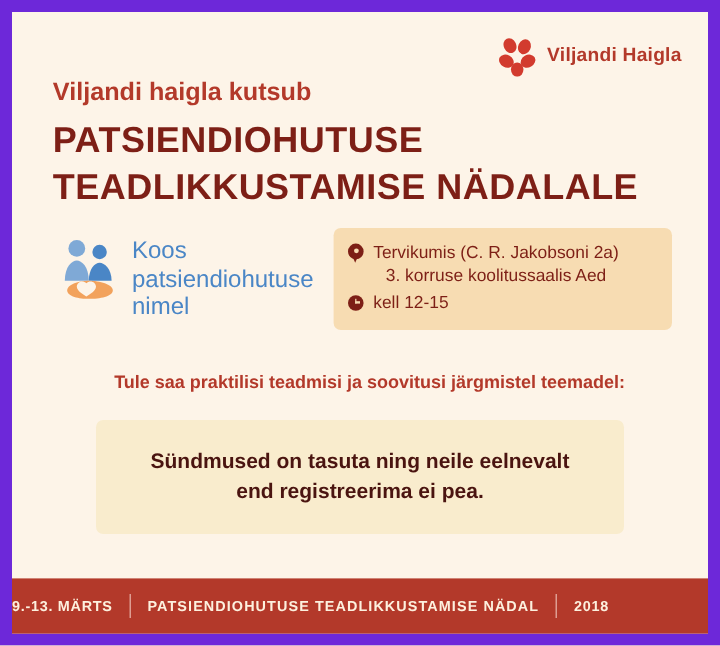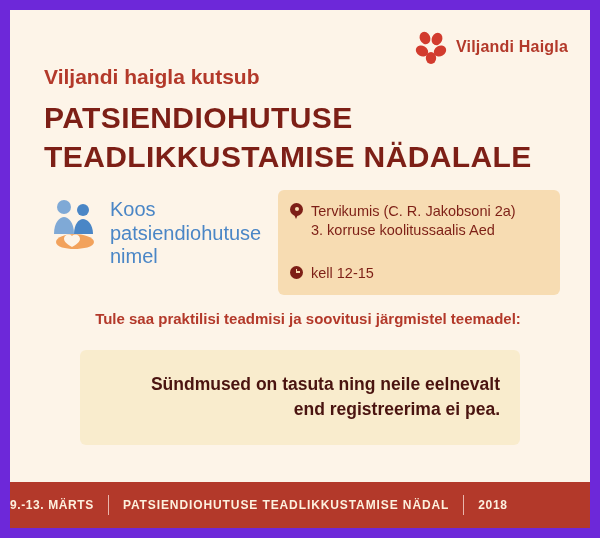--- a/index.html
+++ b/index.html
@@ -107,6 +107,7 @@
     border-radius: 6px;
     padding: 12px 14px 12px 12px;
     box-sizing: border-box;
+    text-align: center;
   }
   .info-row {
     display: flex;

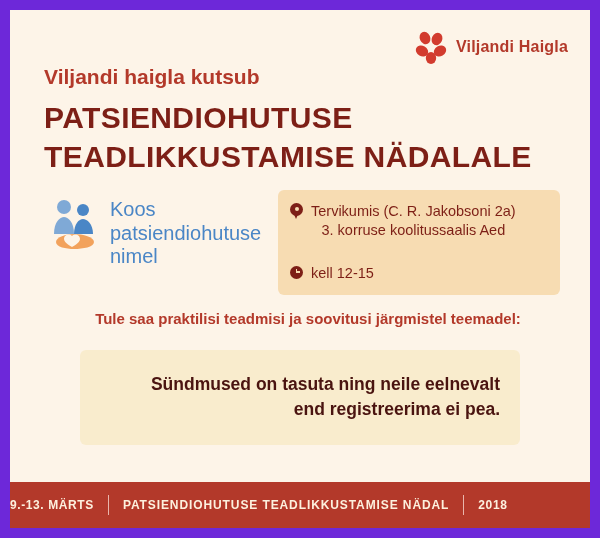--- a/index.html
+++ b/index.html
@@ -117,7 +117,7 @@
     font-size: 14.5px;
     line-height: 1.32;
   }
-  .info-row + .info-row { margin-top: 24px; }
+  .info-row + .info-row { margin-top: 4px; }
   .info-ico {
     flex: 0 0 auto;
     width: 13px;

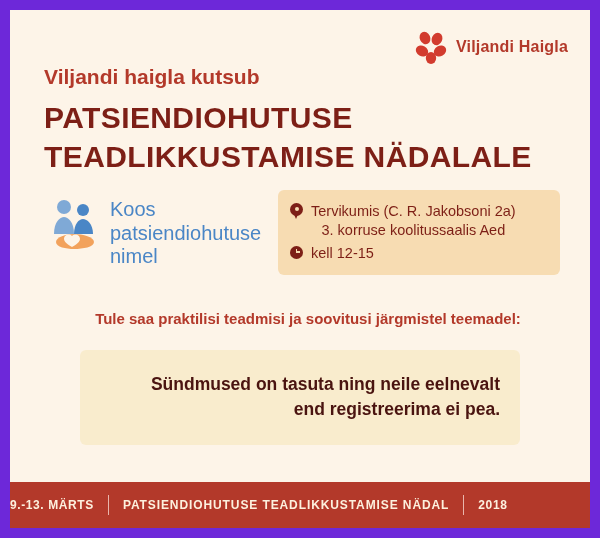--- a/index.html
+++ b/index.html
@@ -188,7 +188,7 @@
     border-radius: 6px;
     padding: 22px 20px;
     box-sizing: border-box;
-    text-align: right;
+    text-align: center;
     color: #4a1410;
     font-size: 17.5px;
     line-height: 1.45;

